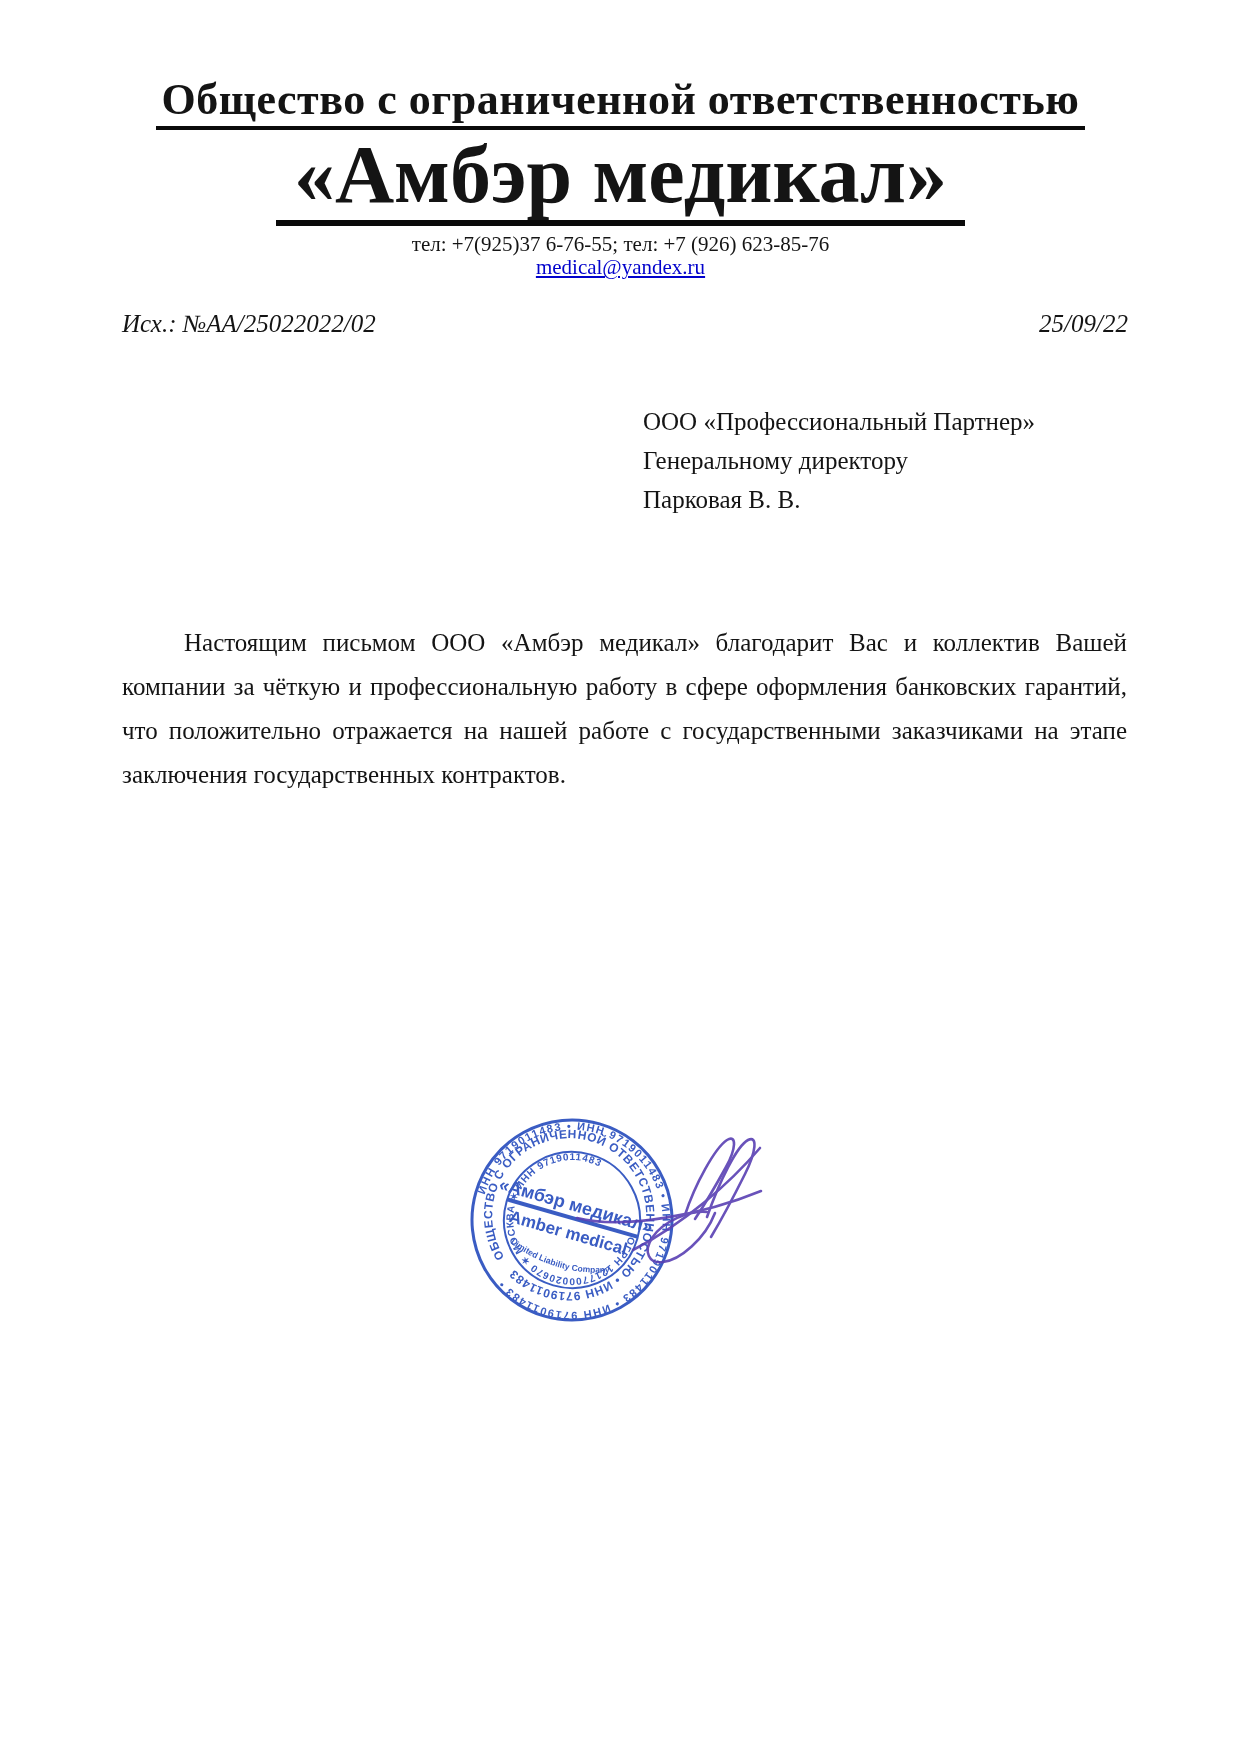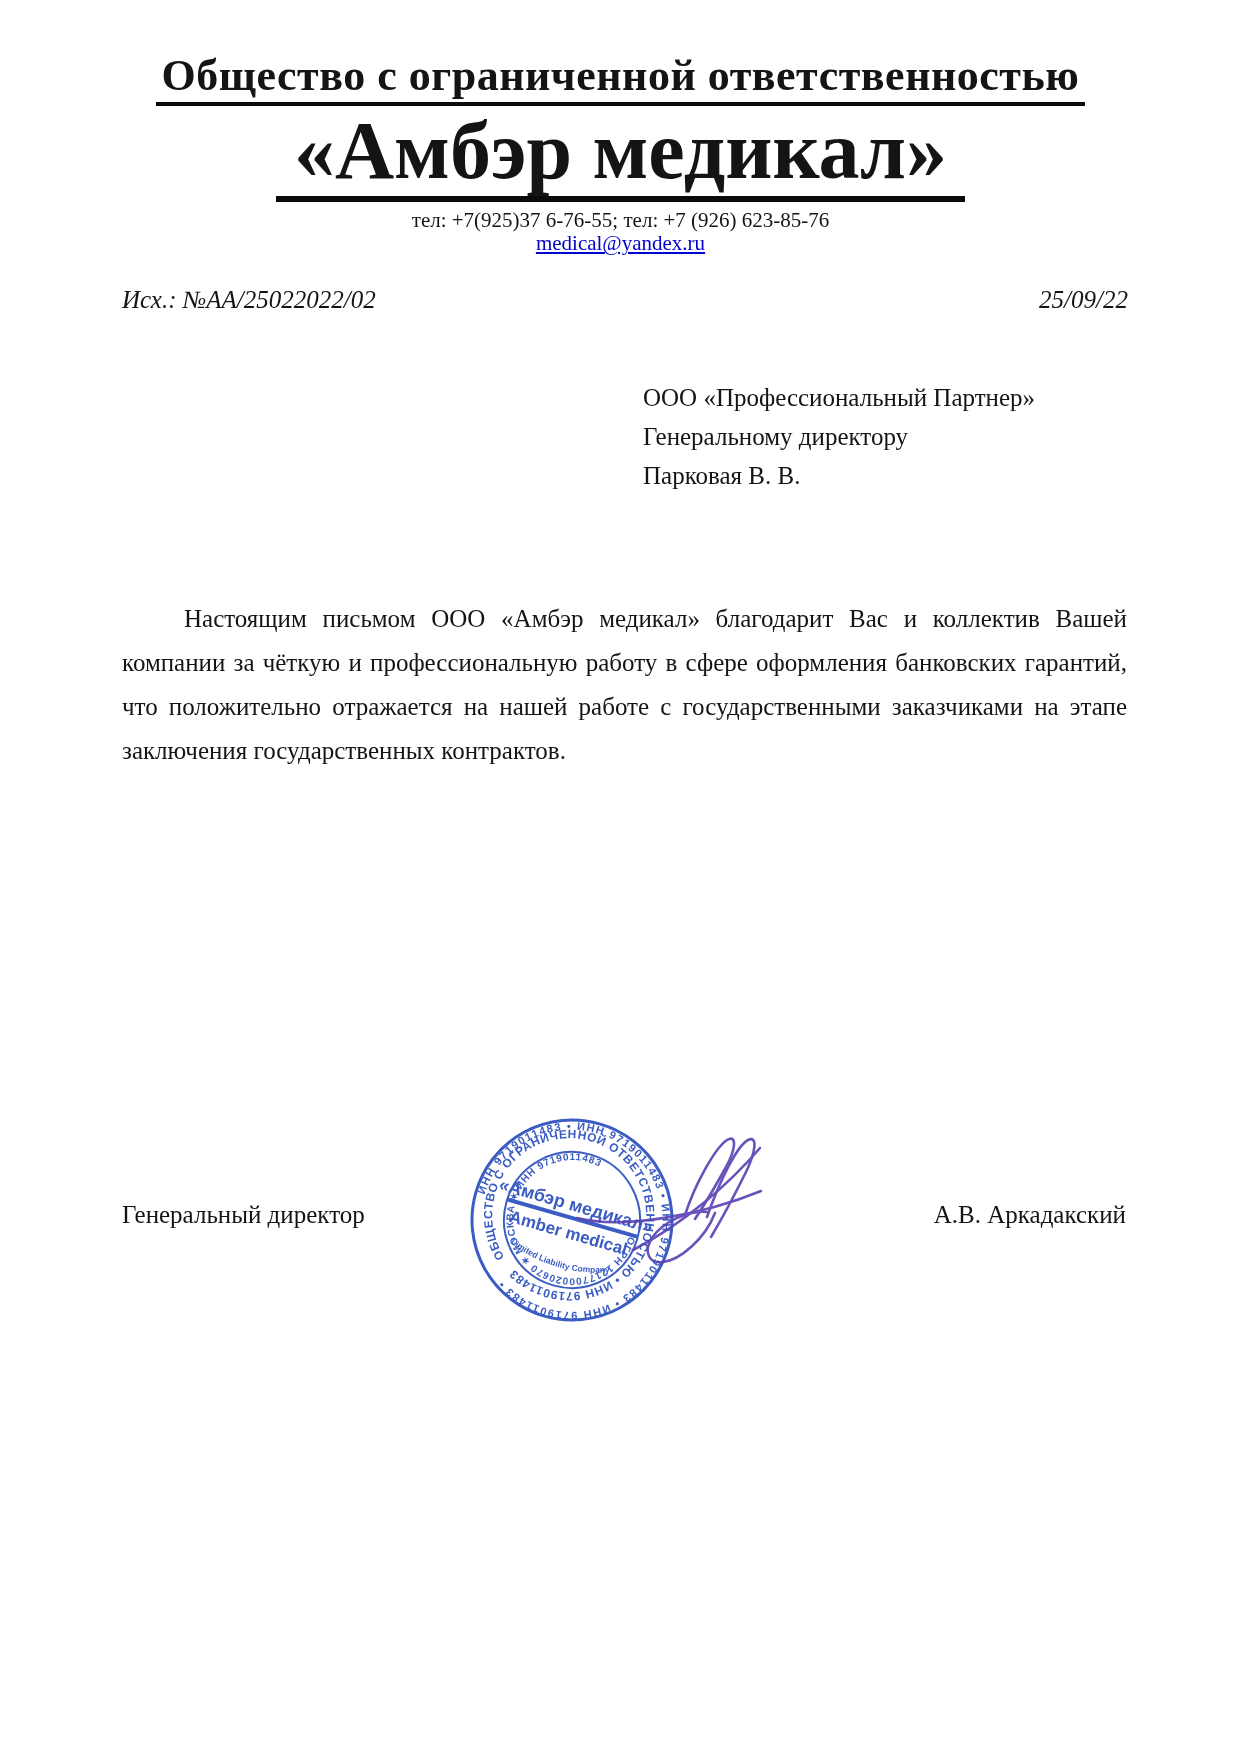--- a/index.html
+++ b/index.html
@@ -15,7 +15,7 @@
     overflow: hidden;
   }
   
-  .letterhead { padding-top: 52px; text-align: center; }
+  .letterhead { padding-top: 76px; text-align: center; }
   .org-type {
     width: fit-content; margin: 0 auto;
     font-size: 44px; font-weight: 700; line-height: 1.1;

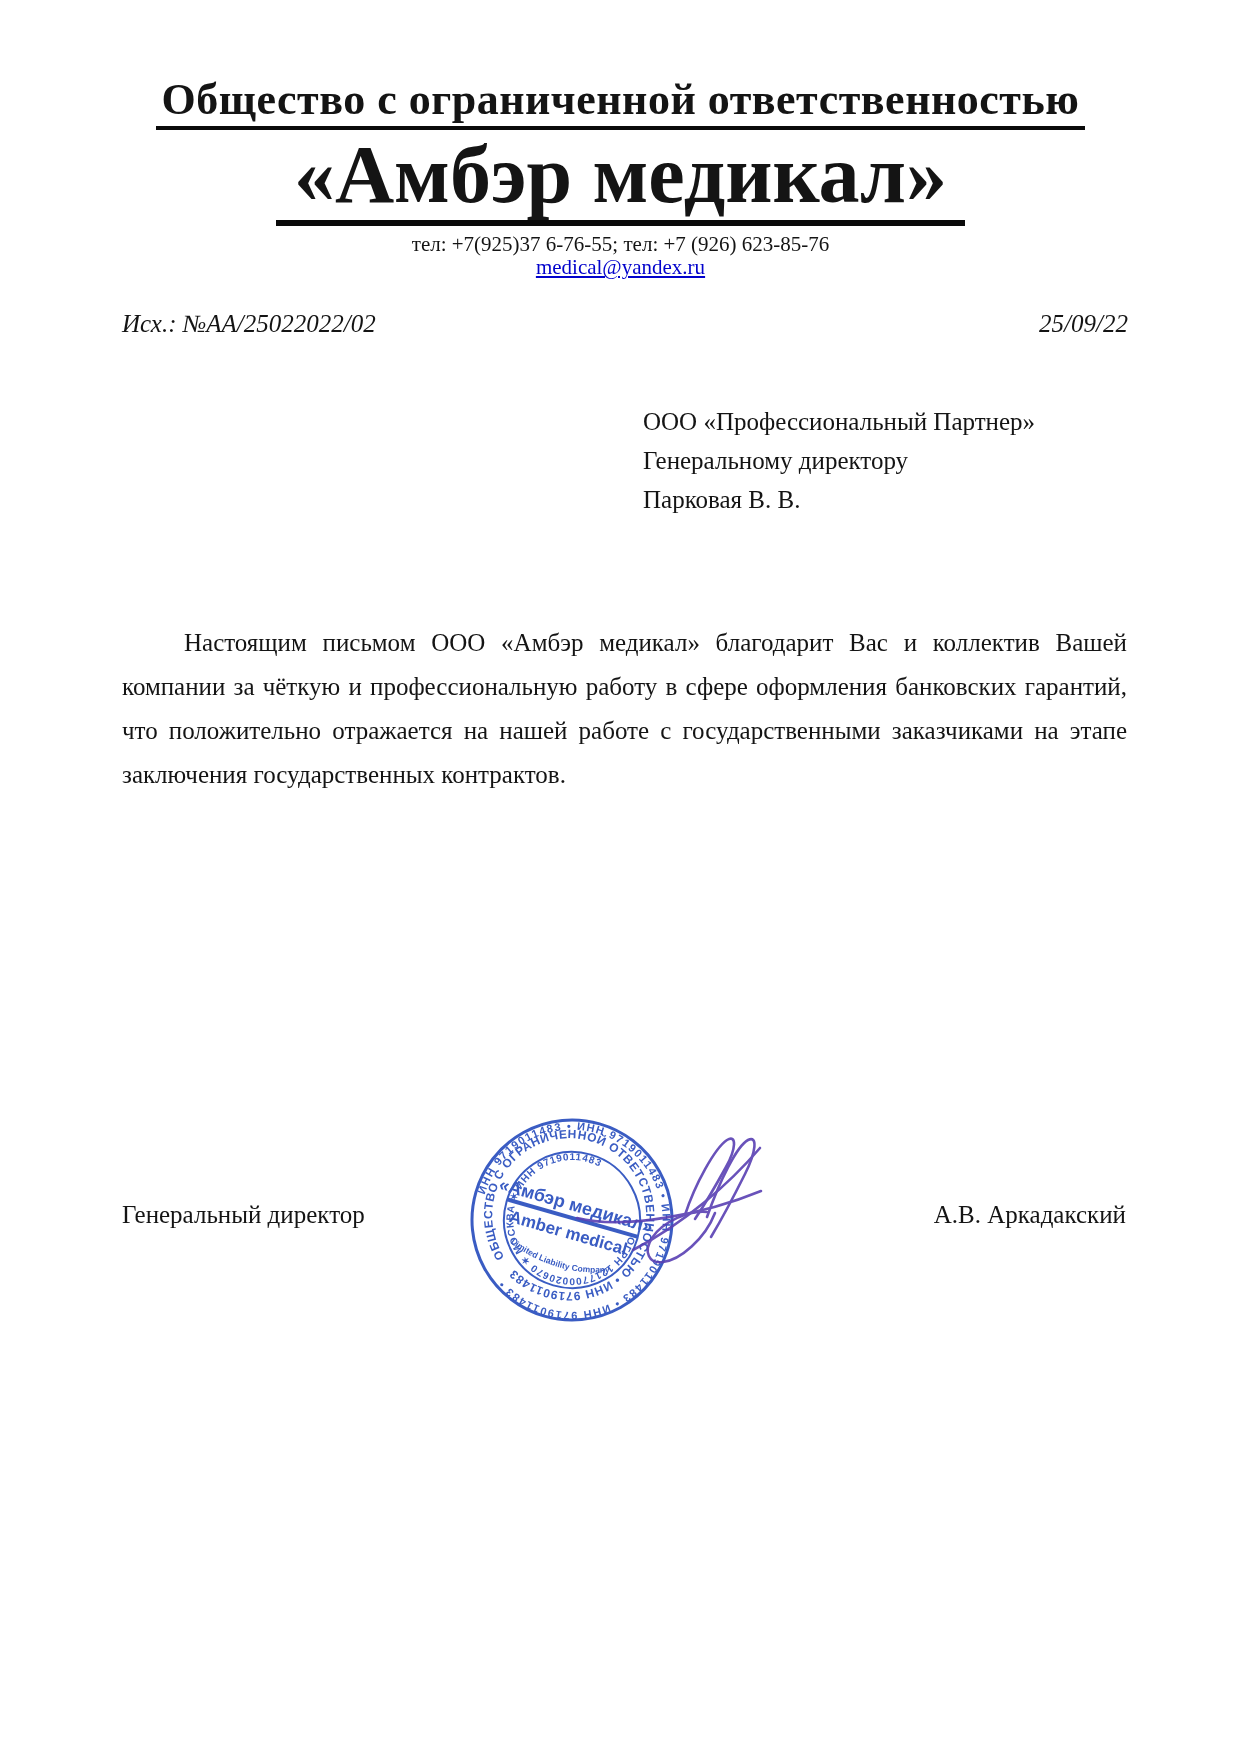--- a/index.html
+++ b/index.html
@@ -128,10 +128,6 @@
     </g>
   </svg>
 
-  <div class="sign-row">
-    <span>Генеральный директор</span>
-    <span>А.В. Аркадакский</span>
-  </div>
 
 </div>
 

